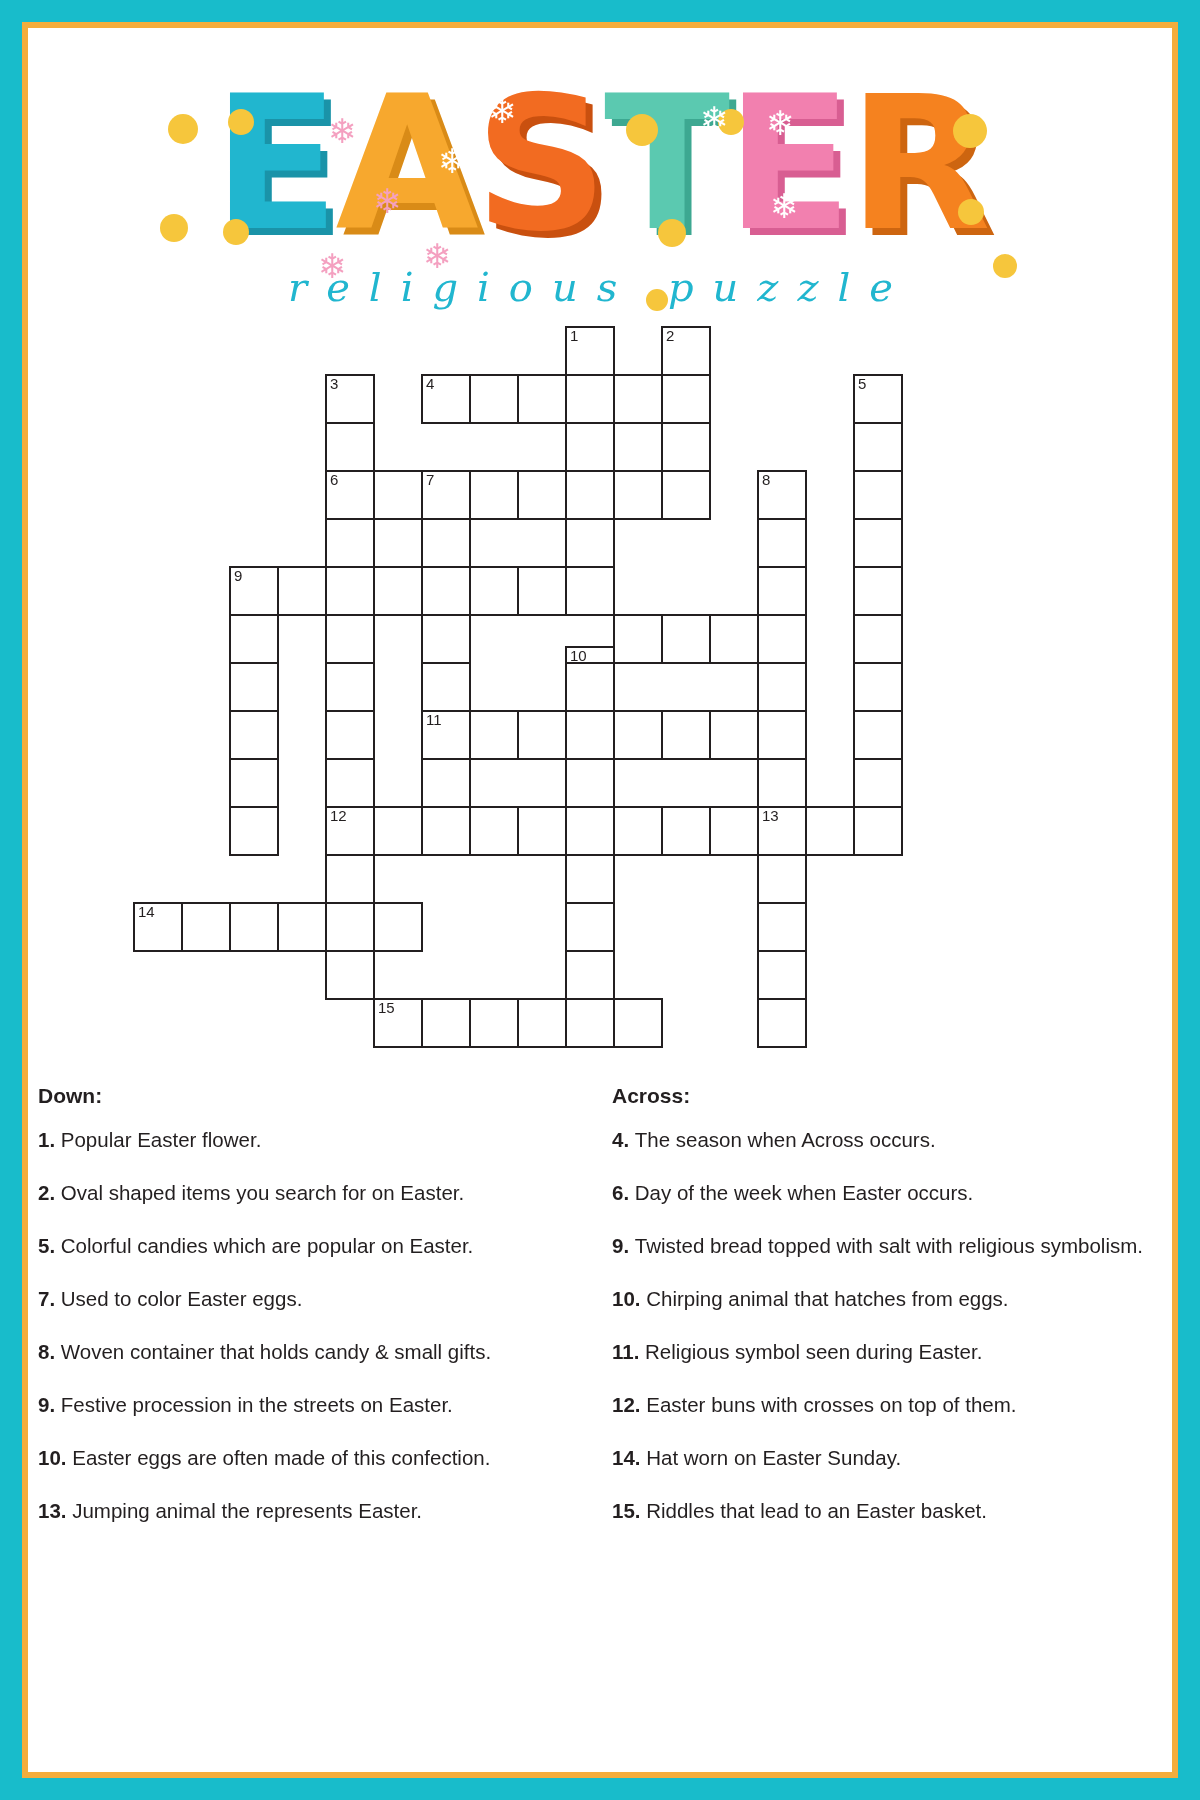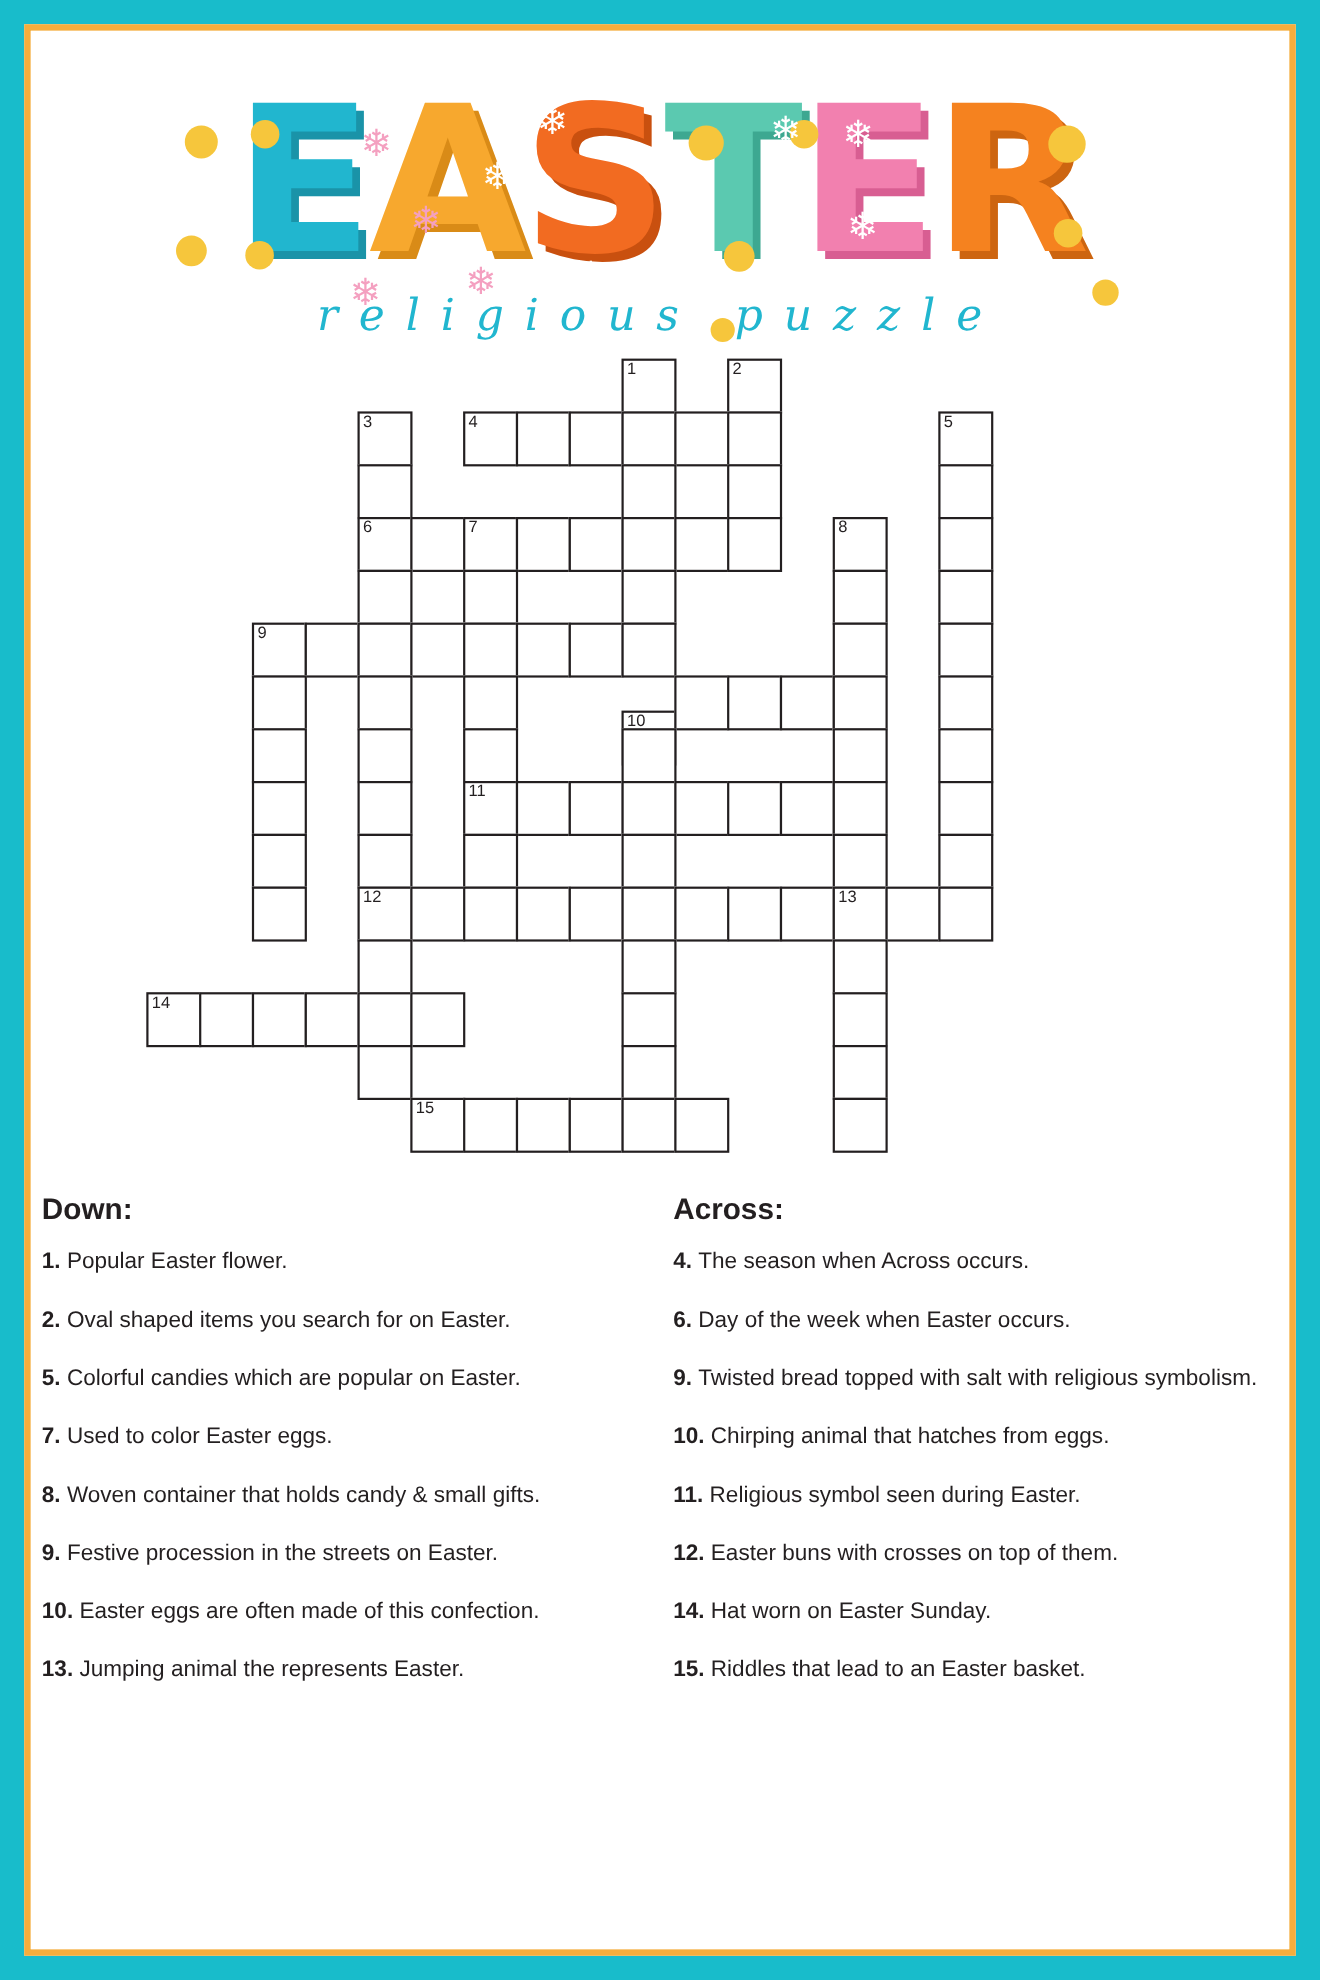--- a/index.html
+++ b/index.html
@@ -137,7 +137,7 @@
   .clue-head {
     font-family: "Liberation Sans", sans-serif;
     font-weight: bold;
-    font-size: 27px;
+    font-size: 21px;
     color: #231f20;
     margin-bottom: 18px;
     padding-left: 10px;

